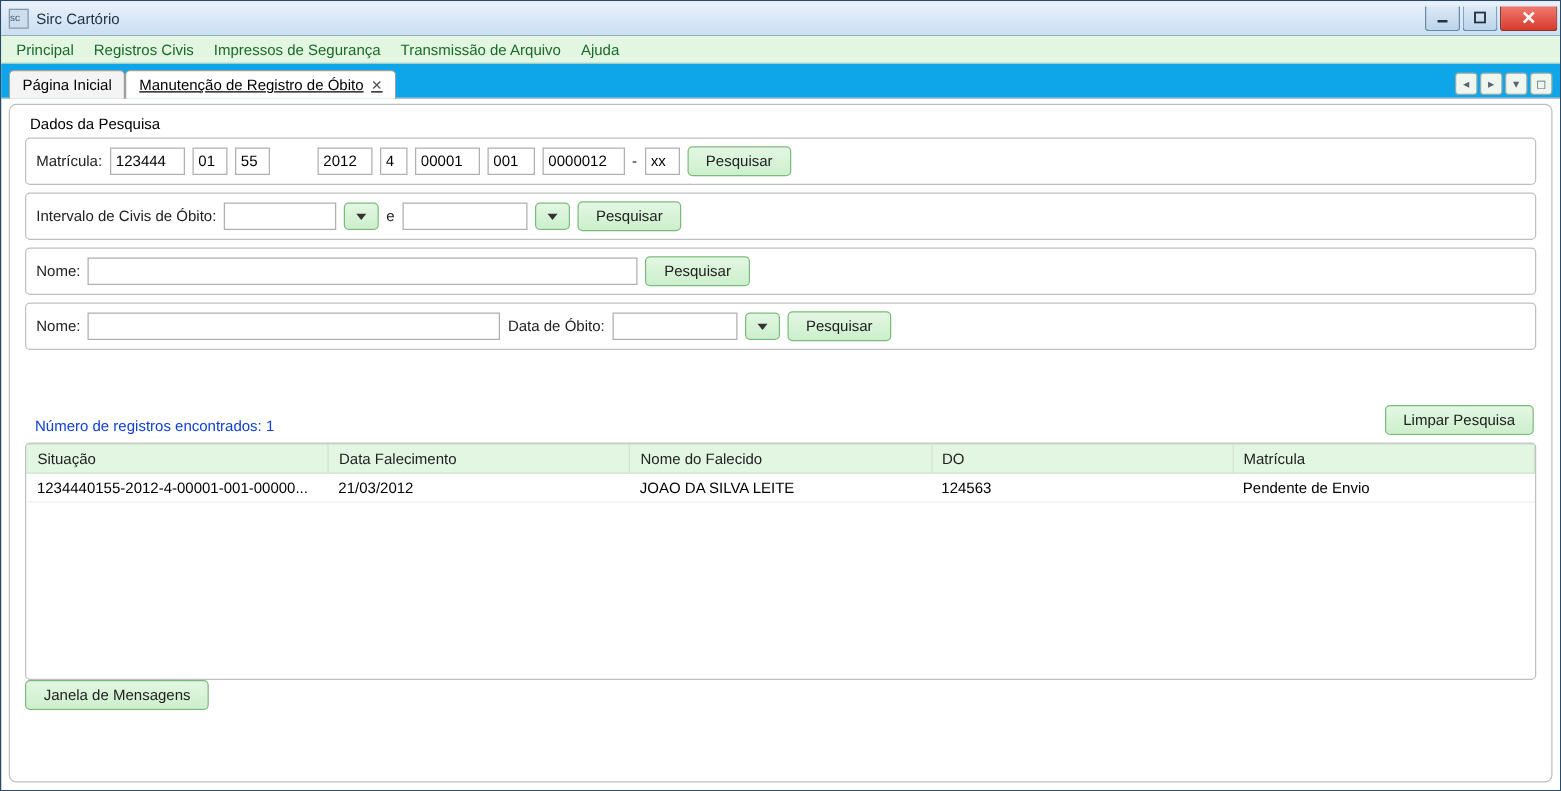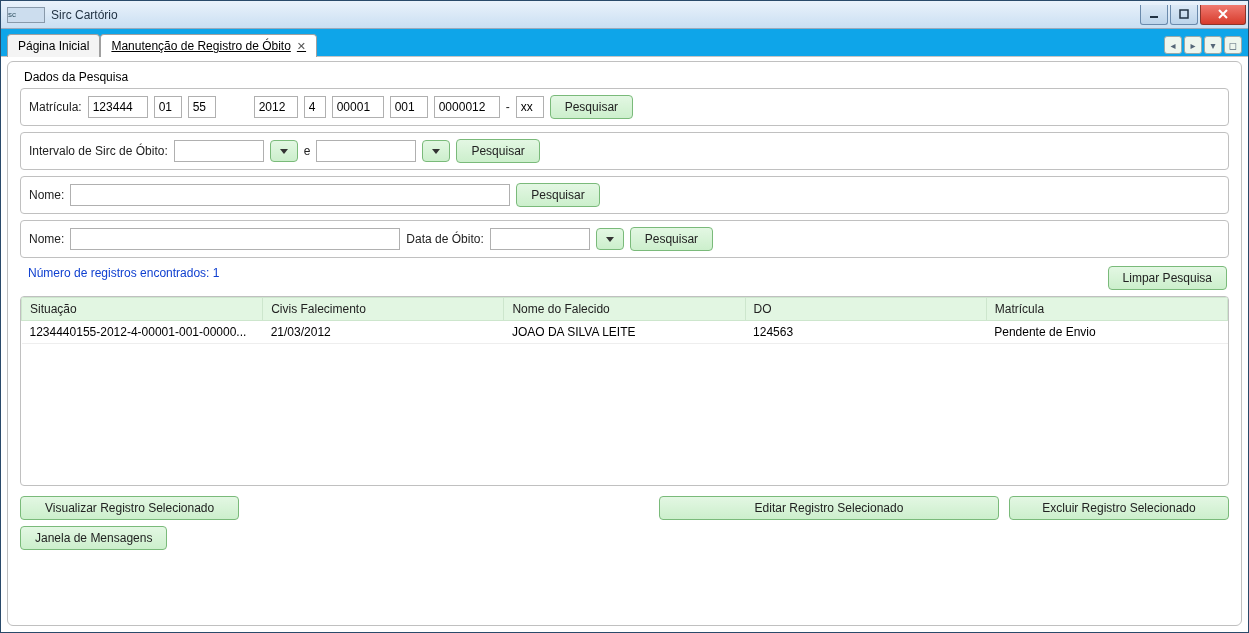--- a/index.html
+++ b/index.html
@@ -6,7 +6,7 @@
   html,body { margin:0; padding:0; font-family: Tahoma, Arial, sans-serif; font-size:12px; background:#4a6a8a; }
   .window { width:1249px; height:633px; background:#fff; display:flex; flex-direction:column; border:1px solid #2a4a6a; }
   .titlebar { height:28px; background:linear-gradient(#eaf2fb,#cadff2); border-bottom:1px solid #9ab; display:flex; align-items:center; padding:0 0 0 6px; }
-  .titlebar .app-icon { width:38px; height:16px; background:#cde; border:1px solid #89a; margin-right:6px; font-size:8px; line-height:14px; text-align:left; color:#356; }
+  .titlebar .app-icon { width:16px; height:16px; background:#cde; border:1px solid #89a; margin-right:6px; font-size:8px; line-height:14px; text-align:left; color:#356; }
   .titlebar .title { color:#234; font-size:12px; }
   .titlebar .spacer { flex:1; }
   .winbtns { display:flex; height:20px; margin-right:2px; }

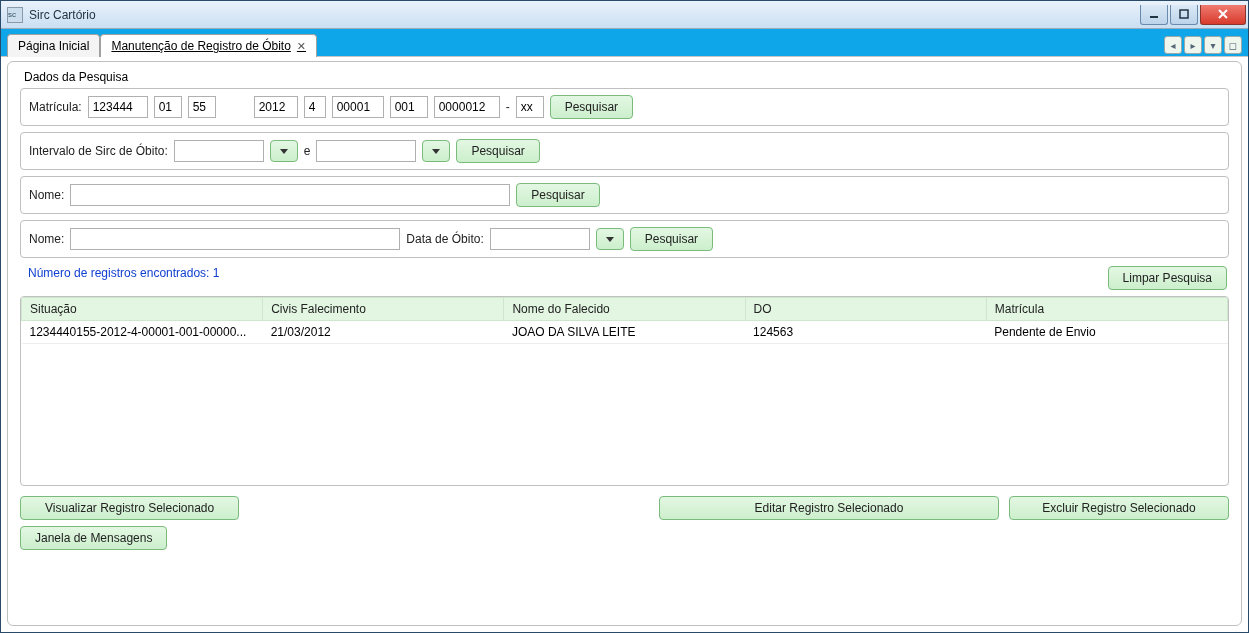--- a/index.html
+++ b/index.html
@@ -71,6 +71,13 @@
     </div>
   </div>
 
+  <div class="menubar">
+    <span class="mi">Principal</span>
+    <span class="mi">Registros Civis</span>
+    <span class="mi">Impressos de Segurança</span>
+    <span class="mi">Transmissão de Arquivo</span>
+    <span class="mi">Ajuda</span>
+  </div>
 
   <div class="tabstrip">
     <div class="tab">

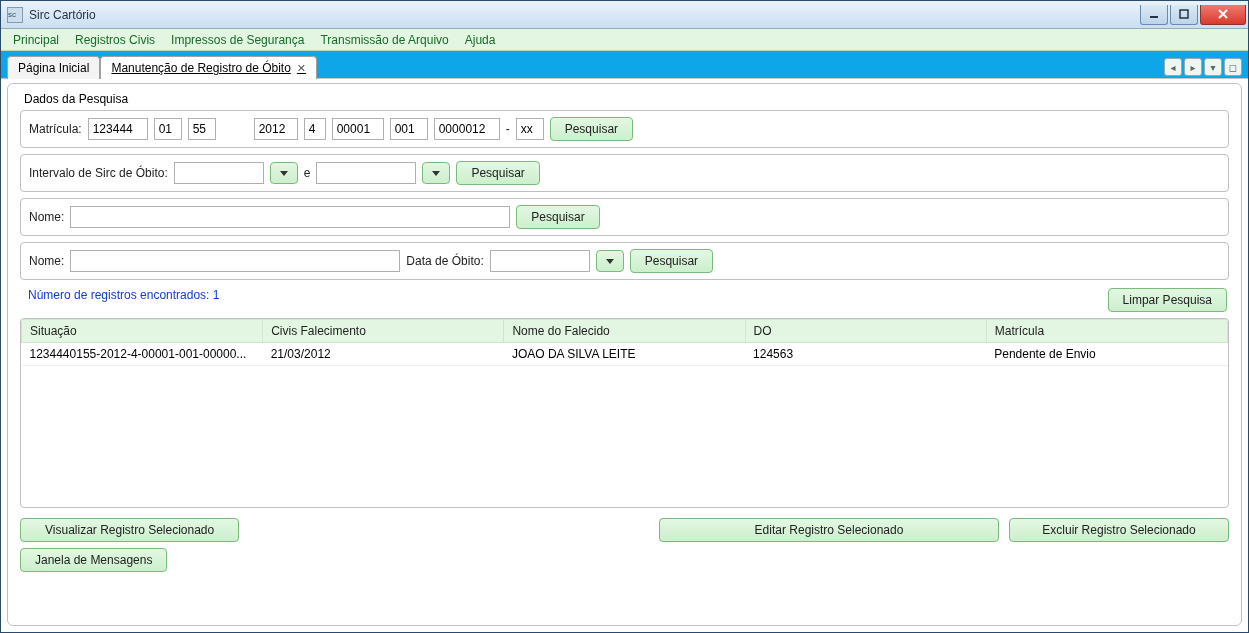--- a/index.html
+++ b/index.html
@@ -115,7 +115,7 @@
       </div>
 
       <div class="row">
-        <span class="lbl">Intervalo de Sirc de Óbito:</span>
+        <span class="lbl">Intervalo de Civis de Óbito:</span>
         <input class="txt" style="width: 90px;">
         <div class="ddbtn"></div>
         <span class="lbl">e</span>

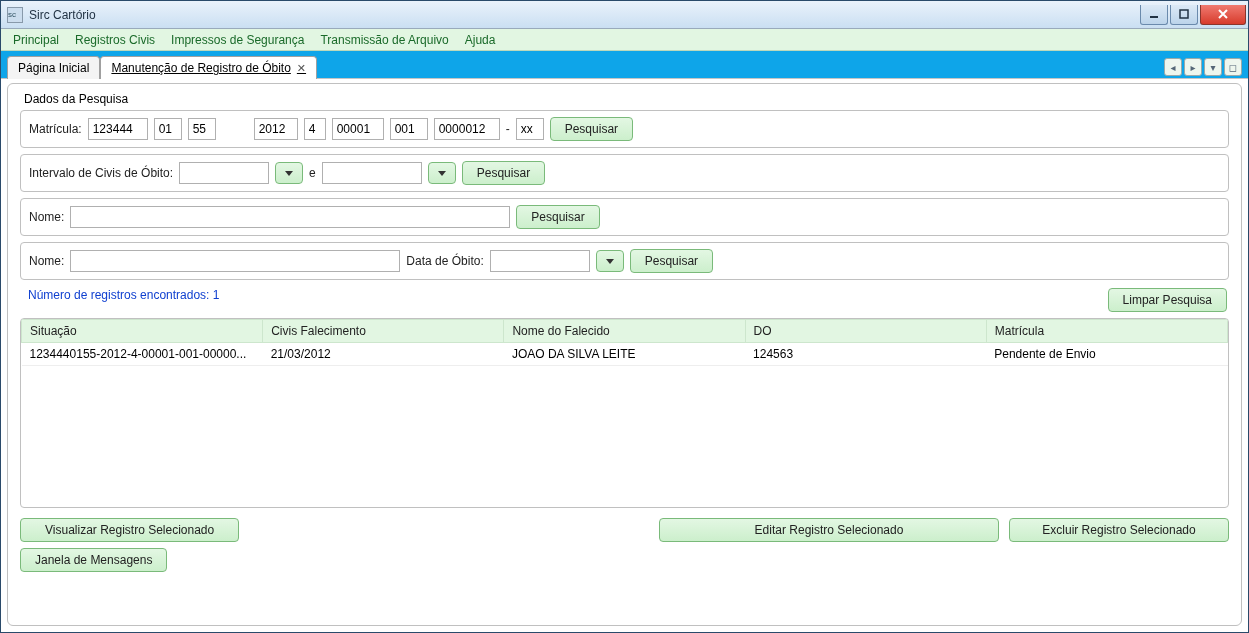--- a/index.html
+++ b/index.html
@@ -30,7 +30,7 @@
   .btn { height:24px; border:1px solid #7aba7a; background:linear-gradient(#e3f7e3,#ccefcc); border-radius:4px; padding:0 14px; font-size:12px; color:#222; cursor:pointer; }
   .ddbtn { width:28px; height:22px; border:1px solid #7aba7a; background:linear-gradient(#e3f7e3,#ccefcc); border-radius:4px; display:flex; align-items:center; justify-content:center; cursor:pointer;}
   .ddbtn::after { content:""; border-left:4px solid transparent; border-right:4px solid transparent; border-top:5px solid #333; }
-  .midbar { display:flex; align-items:flex-start; padding:2px 6px 6px 12px; }
+  .midbar { display:flex; align-items:flex-end; padding:2px 6px 6px 12px;margin-top:36px; }
   .link-found { color:#1040d0; }
   .midbar .fx { flex:1; }
   .grid-wrap { border:1px solid #c0c0c0; border-radius:4px; margin:0 4px; height:190px; overflow:auto; background:#fff;}

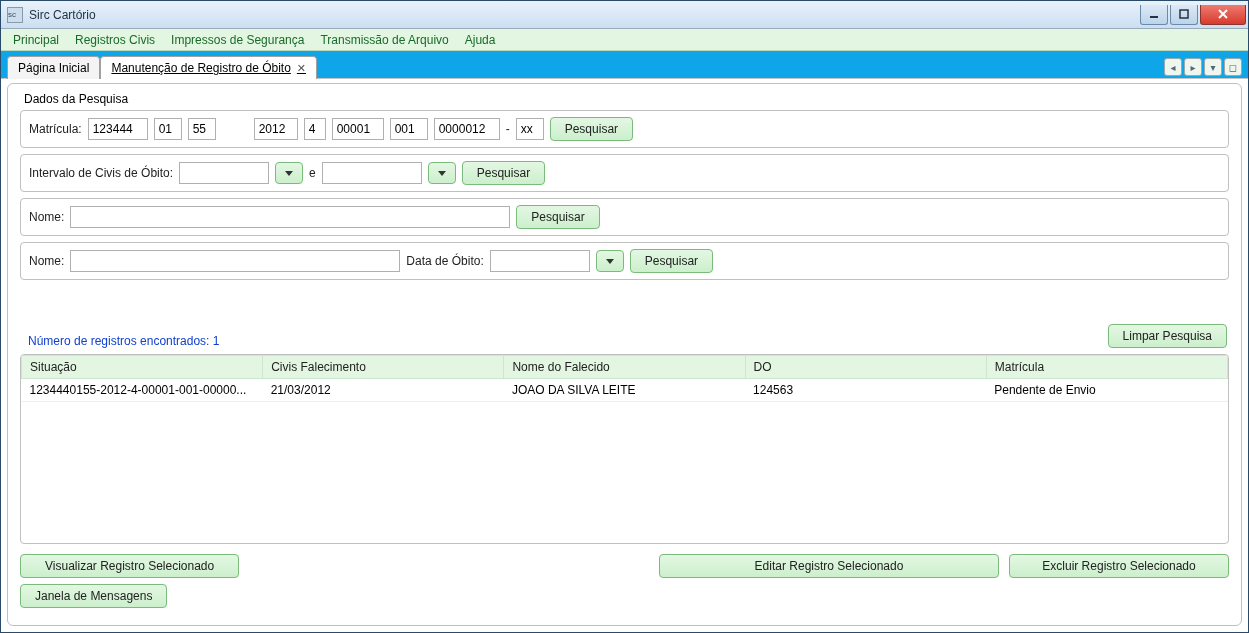--- a/index.html
+++ b/index.html
@@ -150,7 +150,7 @@
           <thead>
             <tr>
               <th style="width:20%">Situação</th>
-              <th style="width:20%">Civis Falecimento</th>
+              <th style="width:20%">Data Falecimento</th>
               <th style="width:20%">Nome do Falecido</th>
               <th style="width:20%">DO</th>
               <th style="width:20%">Matrícula</th>

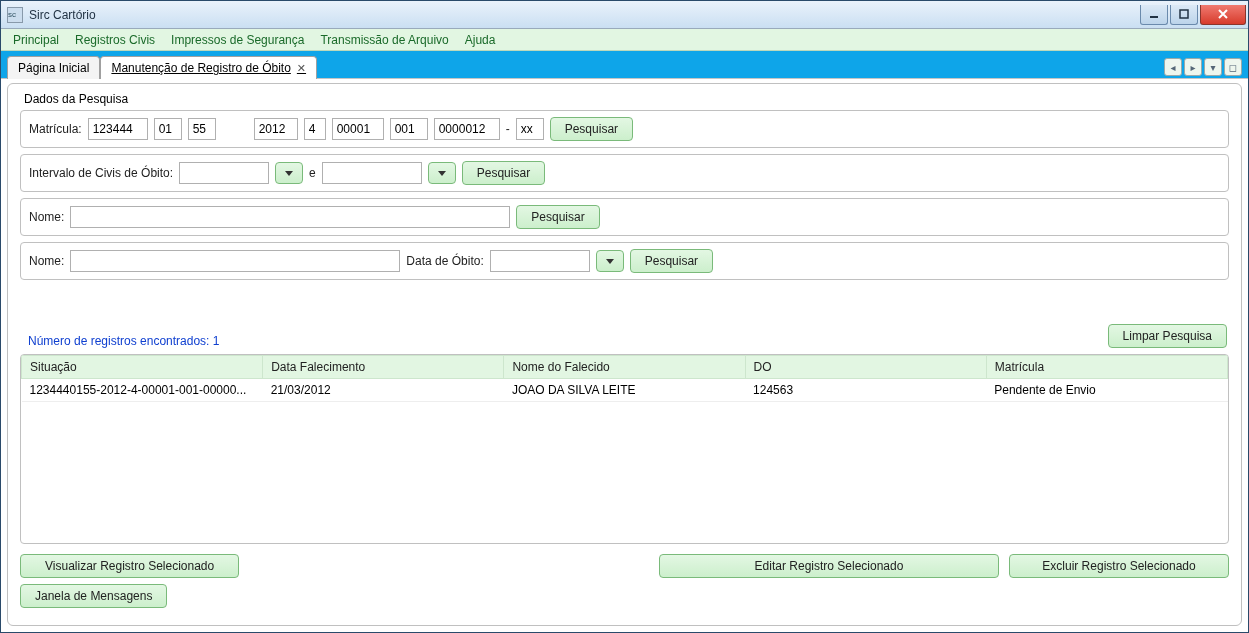--- a/index.html
+++ b/index.html
@@ -168,12 +168,6 @@
         </table>
       </div>
 
-      <div class="bottom-btns">
-        <button class="btn wide">Visualizar Registro Selecionado</button>
-        <div class="fx"></div>
-        <button class="btn xwide">Editar Registro Selecionado</button>
-        <button class="btn wide" style="flex:0 0 220px">Excluir Registro Selecionado</button>
-      </div>
 
       <div class="msgbtn-row">
         <button class="btn">Janela de Mensagens</button>

